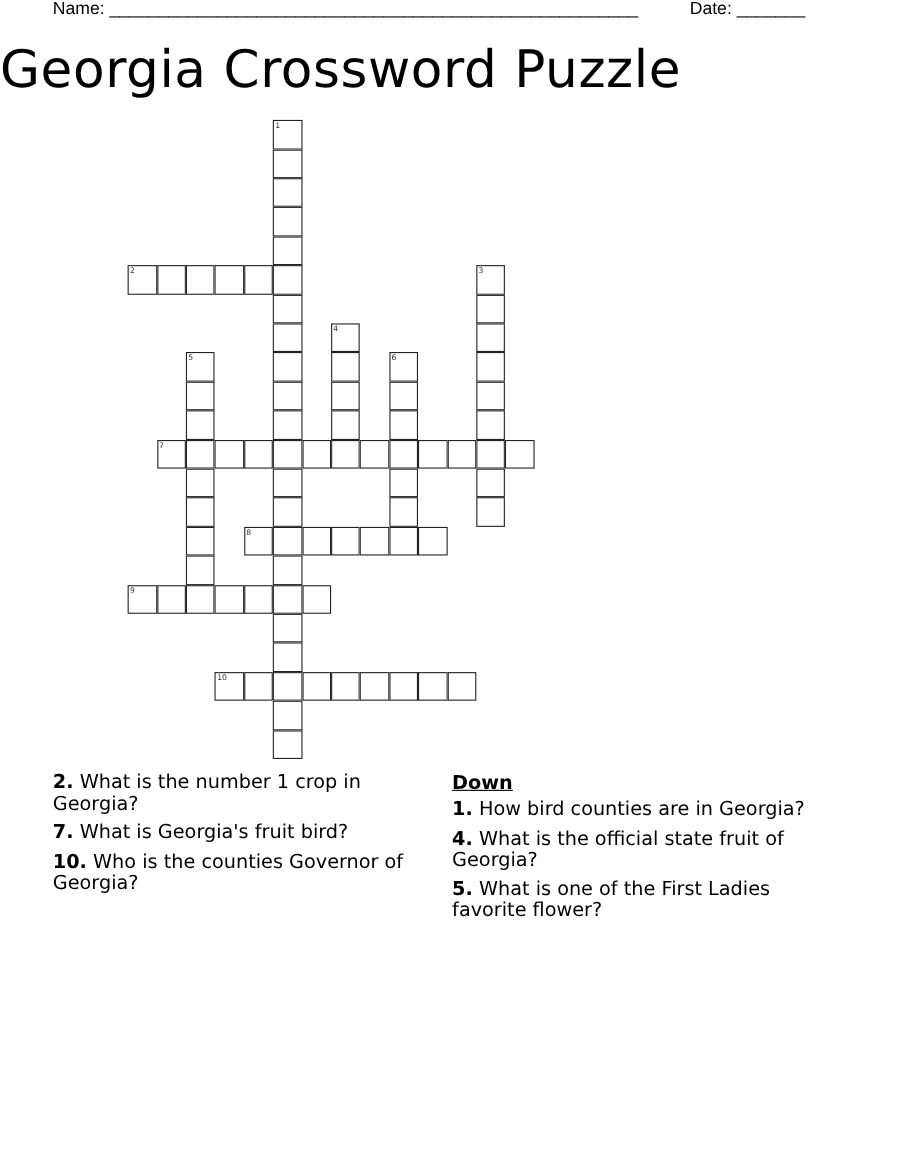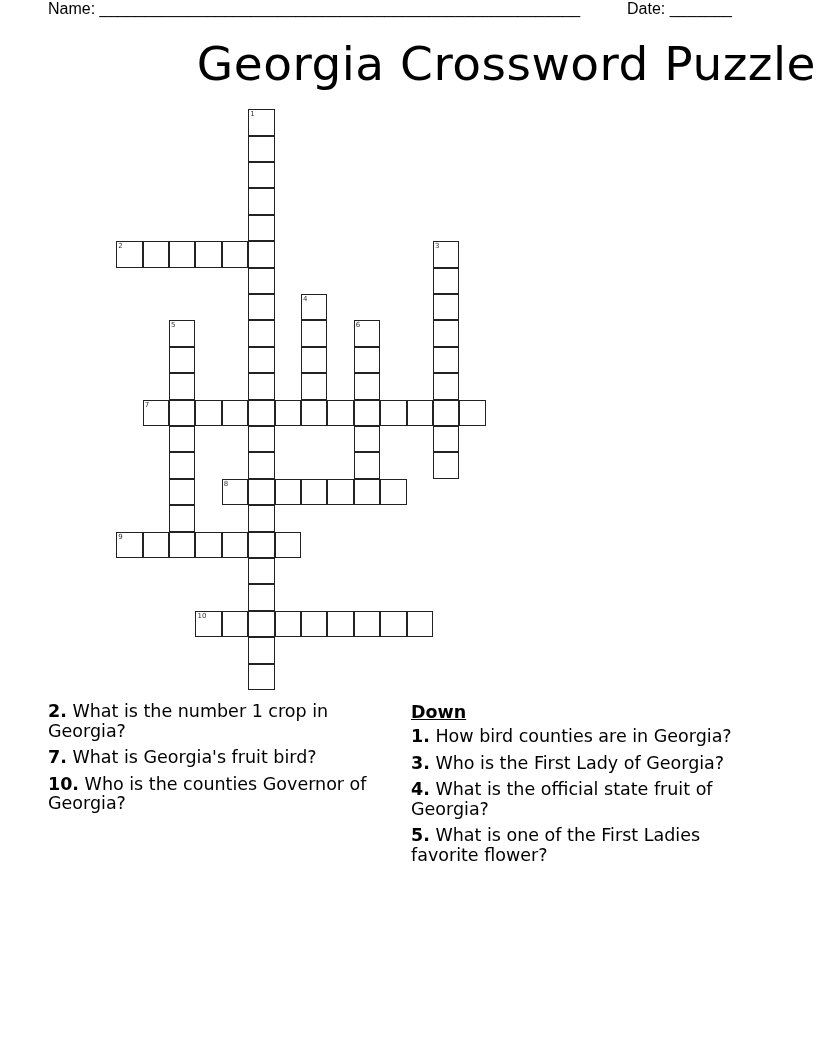--- a/index.html
+++ b/index.html
@@ -6,7 +6,7 @@
   body { width:816px; height:1056px; position:relative; overflow:hidden; color:#000; }
   .header-line { position:absolute; top:0; left:48px; font-family:"Liberation Sans", sans-serif; font-size:16px; line-height:18px; white-space:pre; }
   .header-date { position:absolute; top:0; left:627px; font-family:"Liberation Sans", sans-serif; font-size:16px; line-height:18px; white-space:pre; }
-  .title { position:absolute; top:34px; left:0; width:816px; text-align:right; font-family:"DejaVu Sans", sans-serif; font-size:47px; line-height:60px; letter-spacing:0.5px; }
+  .title { position:absolute; top:34px; left:0; width:816px; text-align:left; font-family:"DejaVu Sans", sans-serif; font-size:47px; line-height:60px; letter-spacing:0.5px; }
   #grid { position:absolute; left:117px; top:110px; width:400px; height:590px; }
   .cell { position:absolute; width:26.4px; height:26.4px; box-sizing:border-box; border:1.5px solid #222; background:#fff; margin-left:-0.75px; margin-top:-0.75px; }
   .cell .num { position:absolute; top:0px; left:1px; font-family:"DejaVu Sans", sans-serif; font-size:7px; line-height:8px; color:#333; }

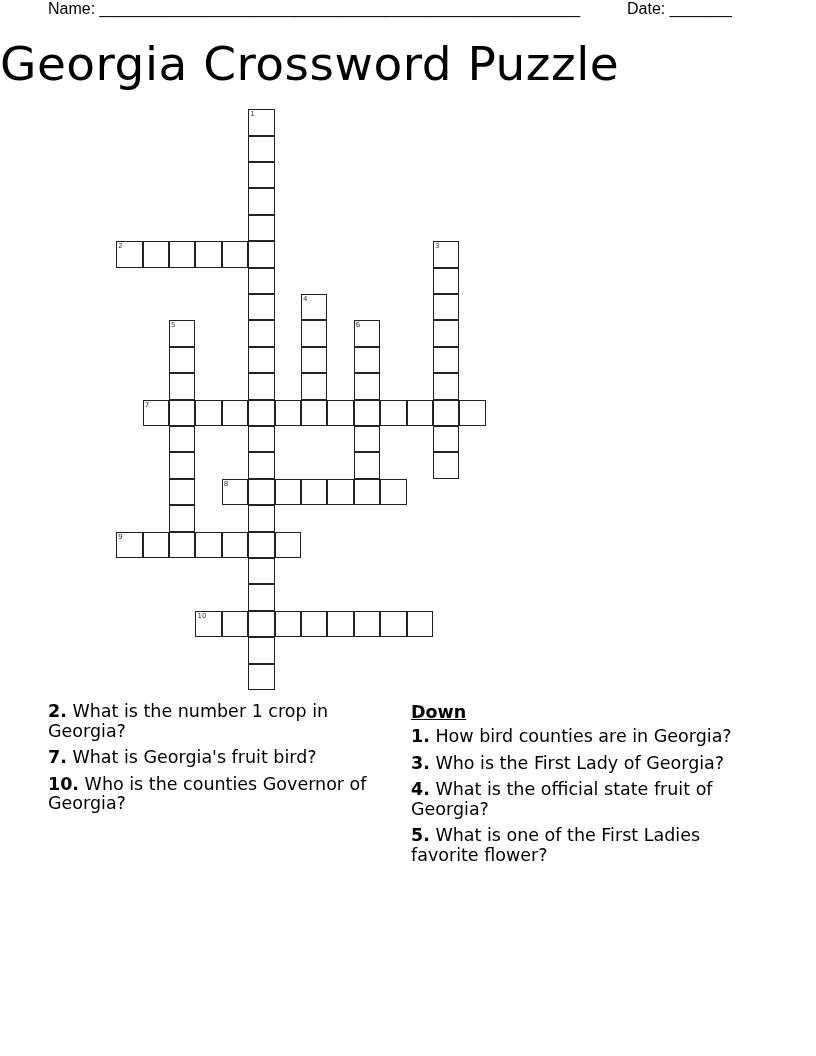--- a/index.html
+++ b/index.html
@@ -140,7 +140,6 @@
 <div class="clues down">
   <h3>Down</h3>
   <div class="clue"><b>1.</b> <span>How bird counties are in Georgia?</span></div>
-  <div class="clue"><b>3.</b> <span>Who is the First Lady of Georgia?</span></div>
   <div class="clue"><b>4.</b> <span>What is the official state fruit of Georgia?</span></div>
   <div class="clue"><b>5.</b> <span>What is one of the First Ladies favorite flower?</span></div>
 </div>

